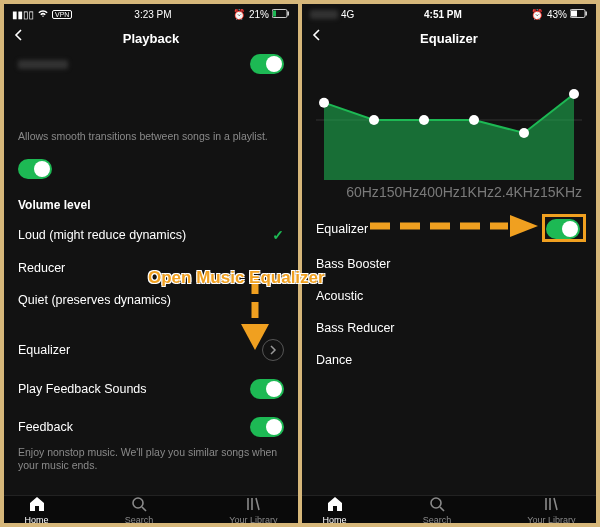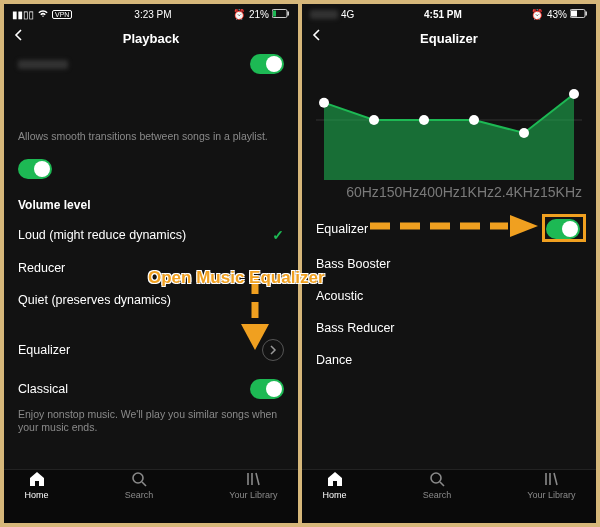--- a/index.html
+++ b/index.html
@@ -114,6 +114,12 @@
         </span>
       </div>
       <div class="row">
+        <span class="row-label">Play Feedback Sounds</span>
+        <div class="toggle on">
+            <div class="knob"></div>
+          </div>
+      </div>
+      <div class="row">
         <span class="row-label">Classical</span>
         <div class="toggle on">
             <div class="knob"></div>

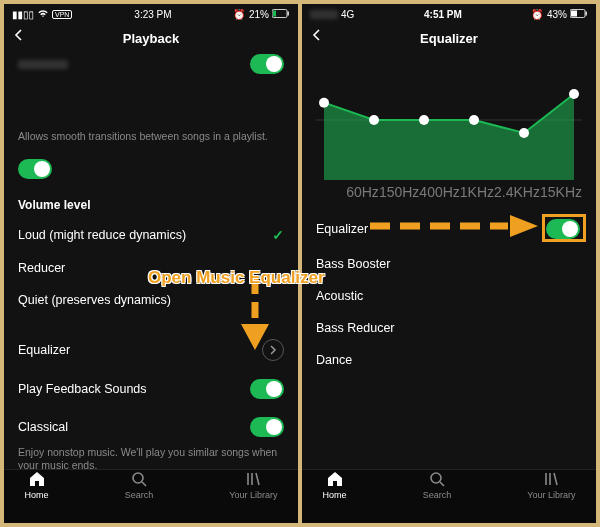--- a/index.html
+++ b/index.html
@@ -120,7 +120,7 @@
           </div>
       </div>
       <div class="row">
-        <span class="row-label">Classical</span>
+        <span class="row-label">Feedback</span>
         <div class="toggle on">
             <div class="knob"></div>
           </div>

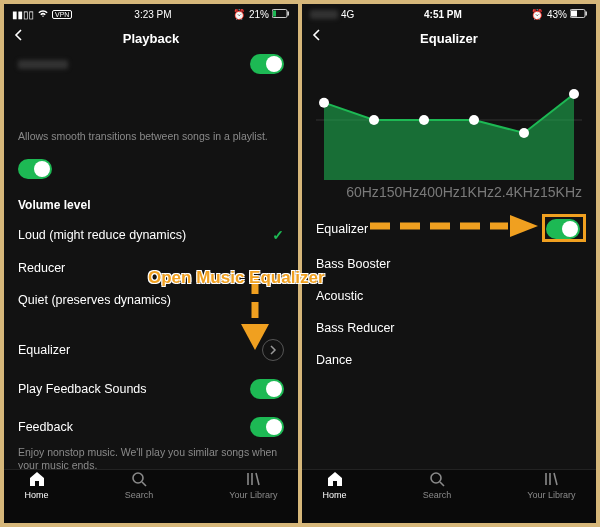--- a/index.html
+++ b/index.html
@@ -24,7 +24,7 @@
   .toggle.on .knob { right: 2px; }
   .section-title { font-size: 12px; font-weight: 700; padding: 10px 0 6px 0; }
   .chev-circle { width: 22px; height: 22px; border-radius: 50%; border: 1px solid #555; display: flex; align-items: center; justify-content: center; }
-  .bottom-nav { display: flex; justify-content: space-around; height: 54px; border-top: 1px solid #222; background: #0a0a0a; gap: 35px; }
+  .bottom-nav { display: flex; justify-content: space-around; align-items: center; height: 28px; border-top: 1px solid #222; background: #0a0a0a; gap: 35px; }
   .nav-item { display: flex; flex-direction: column; align-items: center; gap: 2px; font-size: 9px; color: #8a8a8a; }
   .nav-item.active { color: #fff; }
   .check { color: #1db954; font-size: 14px; font-weight: 700; }

